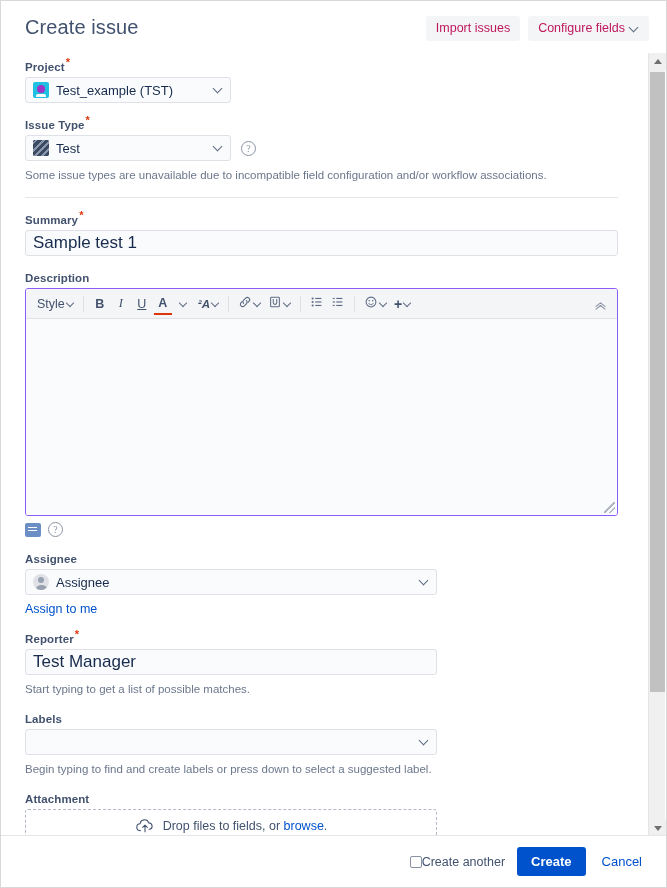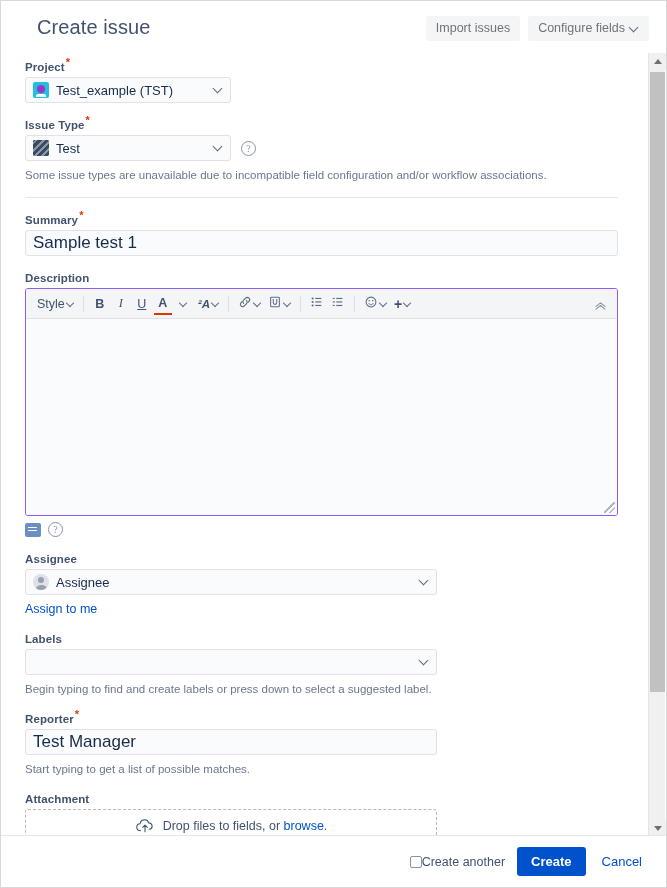--- a/index.html
+++ b/index.html
@@ -26,7 +26,7 @@
     display: flex; align-items: center;
   }
   .dlg-title {
-    position: absolute; left: 36px; top: 15px;
+    position: absolute; left: 24px; top: 15px;
     font-size: 20px; color: #42526e; font-weight: 400;
     letter-spacing: .1px;
   }

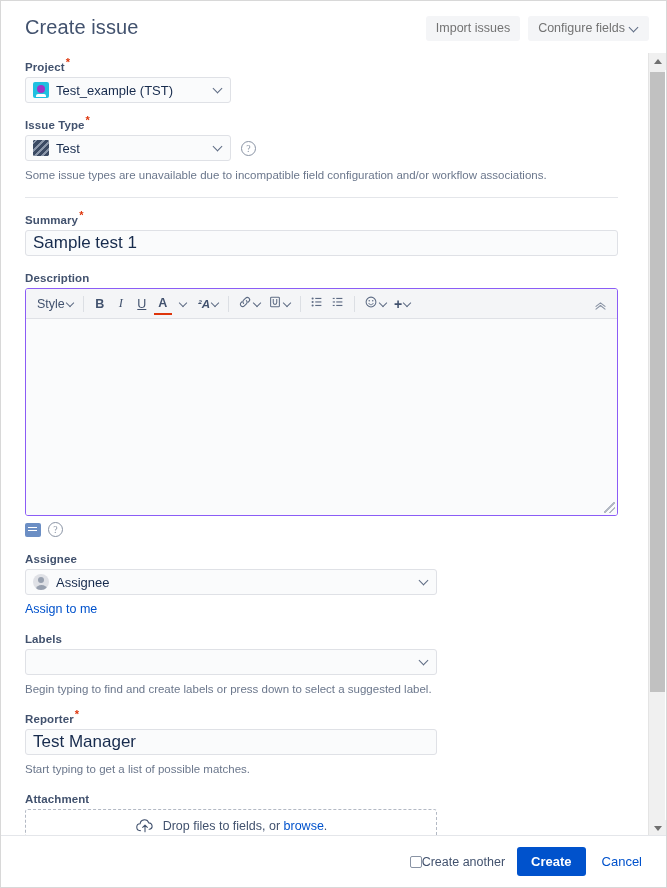--- a/index.html
+++ b/index.html
@@ -36,7 +36,7 @@
   }
   .hdr-btn {
     background: #f4f5f7; border: none; border-radius: 3px;
-    color: #737373; font-size: 12.5px;
+    color: #be185d; font-size: 12.5px;
     font-family: "Liberation Sans", sans-serif;
     padding: 6px 10px; cursor: pointer; line-height: 1;
     display: flex; align-items: center; gap: 5px;

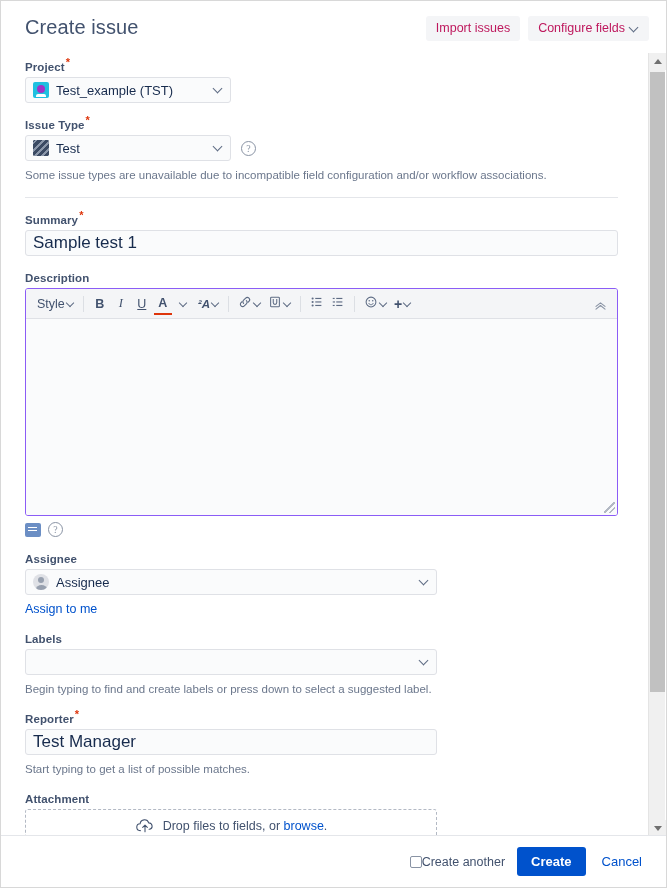--- a/index.html
+++ b/index.html
@@ -462,20 +462,20 @@
       </div>
 
       <div class="field" style="margin-top:16px">
-        <label class="lbl">Labels</label>
-        <div class="select-box w412">
-          <span class="val"></span>
-          <span class="select-caret"></span>
-        </div>
-        <div class="hint">Begin typing to find and create labels or press down to select a suggested label.</div>
-      </div>
-
-      <div class="field" style="margin-top:16px">
         <label class="lbl">
           <span>Reporter</span><span class="req">*</span>
         </label>
         <input class="text-input w412" type="text" value="Test Manager" style="">
         <div class="hint">Start typing to get a list of possible matches.</div>
+      </div>
+
+      <div class="field" style="margin-top:16px">
+        <label class="lbl">Labels</label>
+        <div class="select-box w412">
+          <span class="val"></span>
+          <span class="select-caret"></span>
+        </div>
+        <div class="hint">Begin typing to find and create labels or press down to select a suggested label.</div>
       </div>
 
       <div class="field" style="margin-top:16px">

